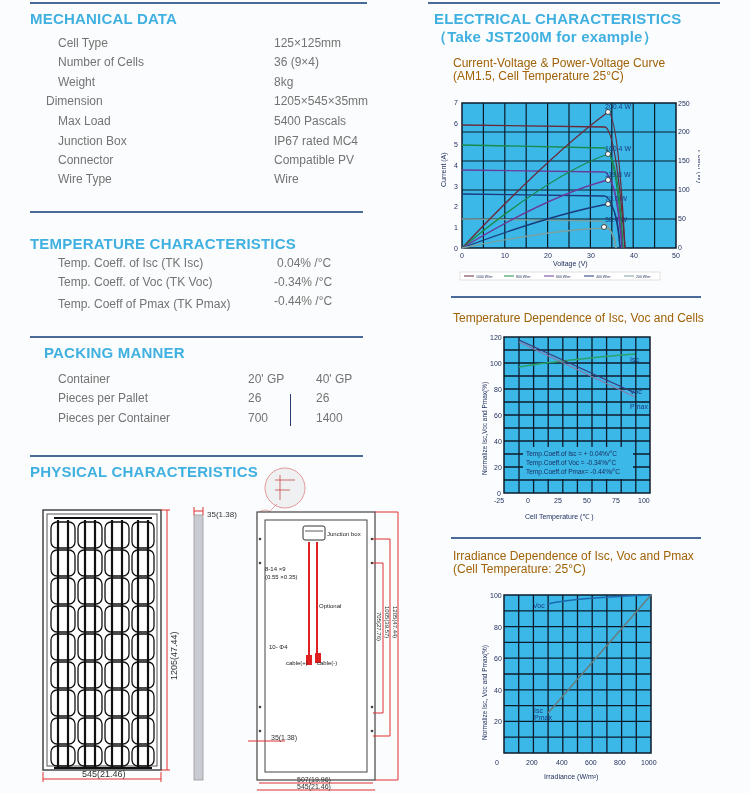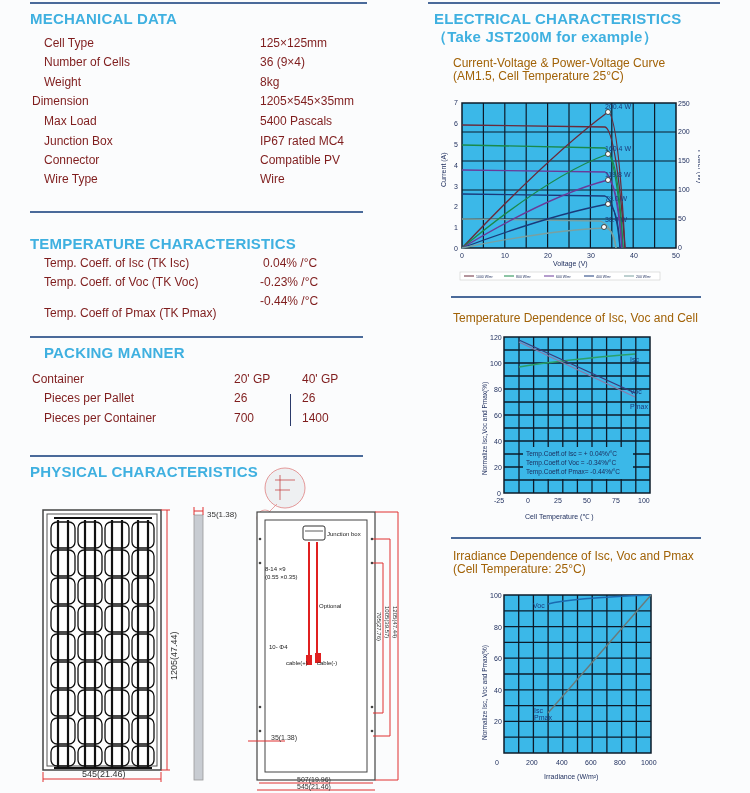--- a/index.html
+++ b/index.html
@@ -7,7 +7,7 @@
   .abs{position:absolute;}
   .rule{position:absolute;height:2px;background:#4a6a9a;}
   .sec-title{position:absolute;font-weight:bold;font-size:15px;color:#3fb0e0;letter-spacing:0.2px;white-space:nowrap;}
-  .row{position:absolute;font-size:12px;color:#7f1d1d;white-space:nowrap;}
+  .row{position:absolute;font-size:12px;color:#737373;white-space:nowrap;margin-left:14px;}
   .chart-title{position:absolute;font-size:12px;color:#a16207;line-height:14px;white-space:nowrap;}
   svg text{font-family:"Liberation Sans",sans-serif;}
 </style>

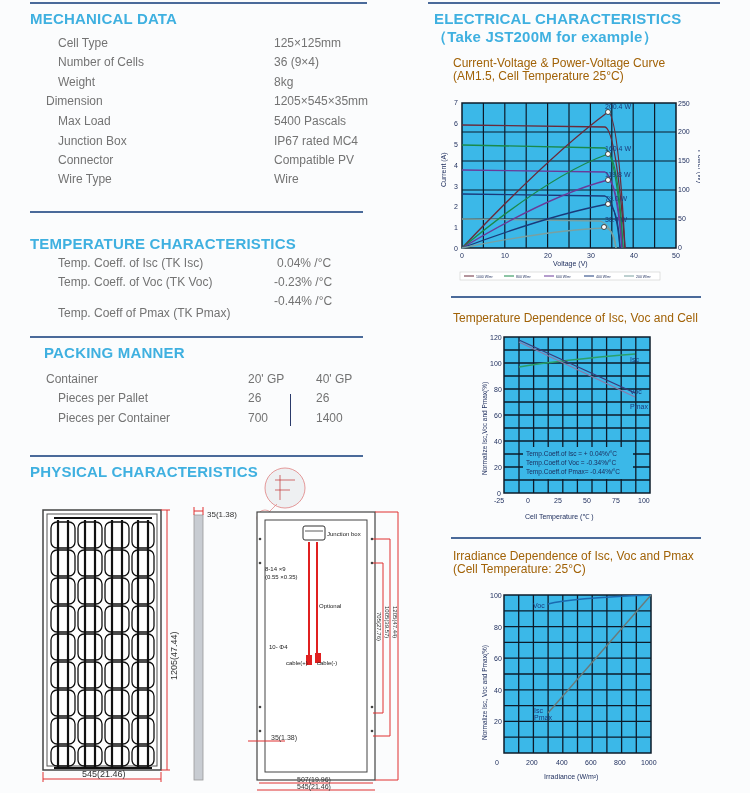--- a/index.html
+++ b/index.html
@@ -41,7 +41,7 @@
   <div class="row" style="left:44px;top:256px;">Temp. Coeff. of Isc (TK Isc)</div>
   <div class="row" style="left:263px;top:256px;">0.04% /°C</div>
   <div class="row" style="left:44px;top:275px;">Temp. Coeff. of Voc (TK Voc)</div>
-  <div class="row" style="left:260px;top:275px;">-0.23% /°C</div>
+  <div class="row" style="left:260px;top:275px;">-0.34% /°C</div>
   <div class="row" style="left:44px;top:306px;">Temp. Coeff of Pmax (TK Pmax)</div>
   <div class="row" style="left:260px;top:294px;">-0.44% /°C</div>
 </div>

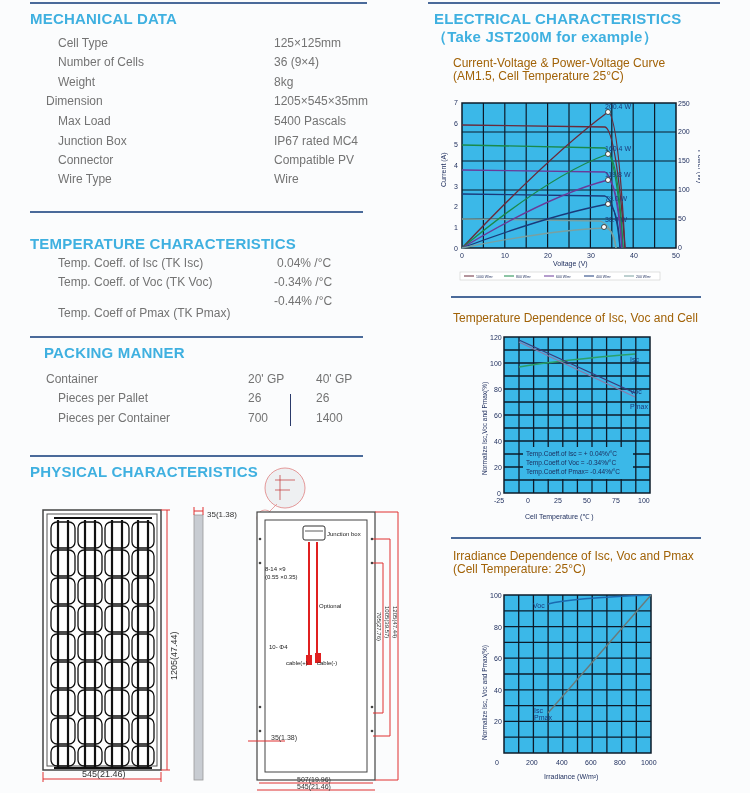--- a/index.html
+++ b/index.html
@@ -42,7 +42,7 @@
   <div class="row" style="left:263px;top:256px;">0.04% /°C</div>
   <div class="row" style="left:44px;top:275px;">Temp. Coeff. of Voc (TK Voc)</div>
   <div class="row" style="left:260px;top:275px;">-0.34% /°C</div>
-  <div class="row" style="left:44px;top:306px;">Temp. Coeff of Pmax (TK Pmax)</div>
+  <div class="row" style="left:44px;top:297px;">Temp. Coeff of Pmax (TK Pmax)</div>
   <div class="row" style="left:260px;top:294px;">-0.44% /°C</div>
 </div>
 

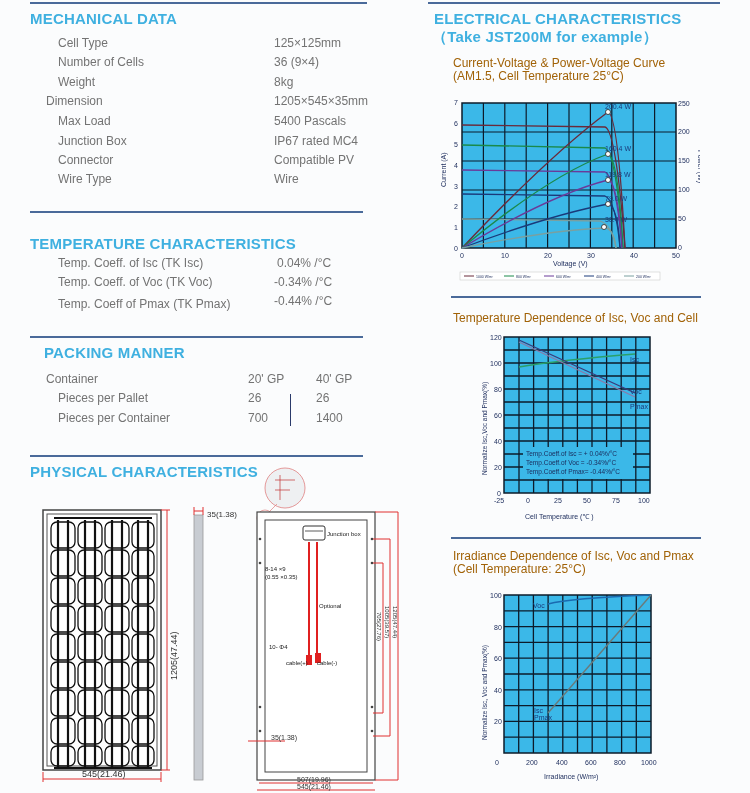--- a/index.html
+++ b/index.html
@@ -298,7 +298,7 @@
 </svg>
 
 <div class="rule" style="left:451px;top:296px;width:250px;height:1.5px;"></div>
-<div class="chart-title" style="left:453px;top:311px;">Temperature Dependence of Isc, Voc and Cell</div>
+<div class="chart-title" style="left:453px;top:311px;">Temperature Dependence of Isc, Voc and Cells</div>
 
 <svg class="abs" style="left:440px;top:330px;" width="290" height="200" viewBox="0 0 290 200">
   <rect x="64" y="7" width="146" height="156" fill="#3bb8e8"></rect>

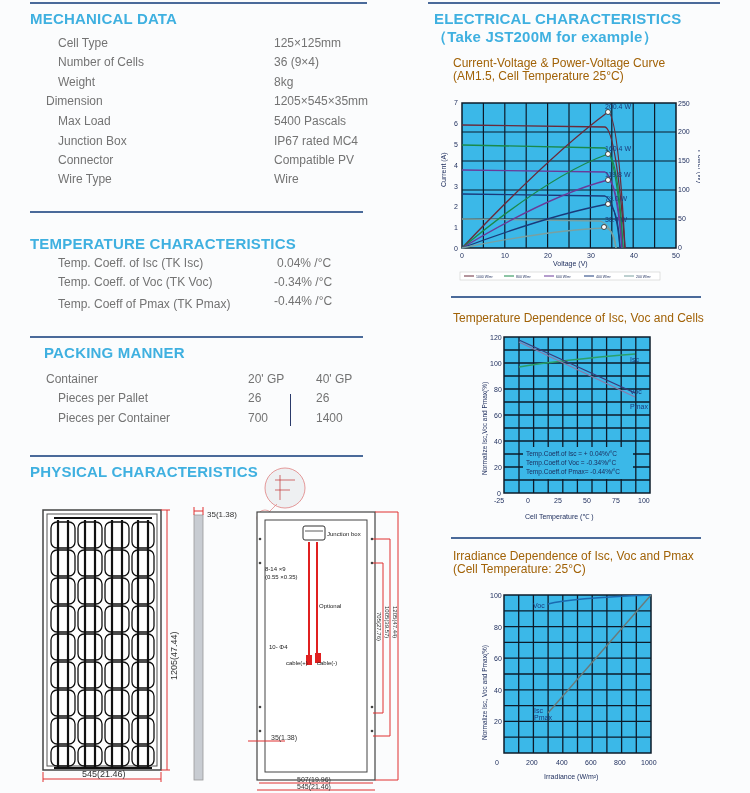--- a/index.html
+++ b/index.html
@@ -49,7 +49,7 @@
 <div class="rule" style="left:30px;top:336px;width:333px;"></div>
 <div class="sec-title" style="left:44px;top:344px;">PACKING MANNER</div>
 <div>
-  <div class="row" style="left:32px;top:372px;">Container</div>
+  <div class="row" style="left:44px;top:372px;">Container</div>
   <div class="row" style="left:234px;top:372px;">20' GP</div>
   <div class="row" style="left:302px;top:372px;">40' GP</div>
   <div class="row" style="left:44px;top:391px;">Pieces per Pallet</div>

